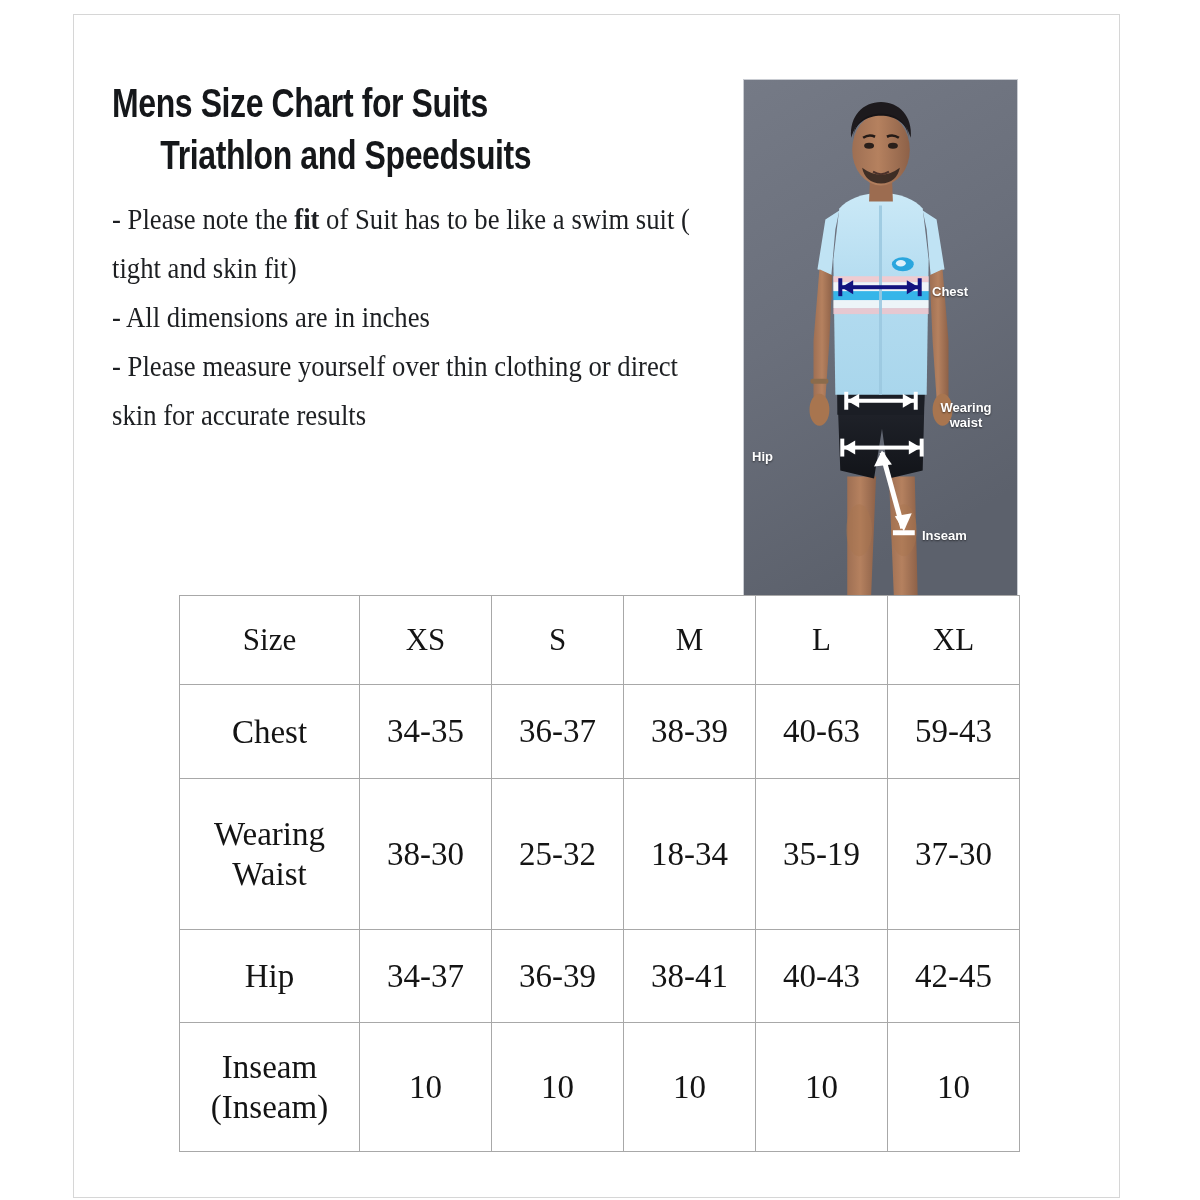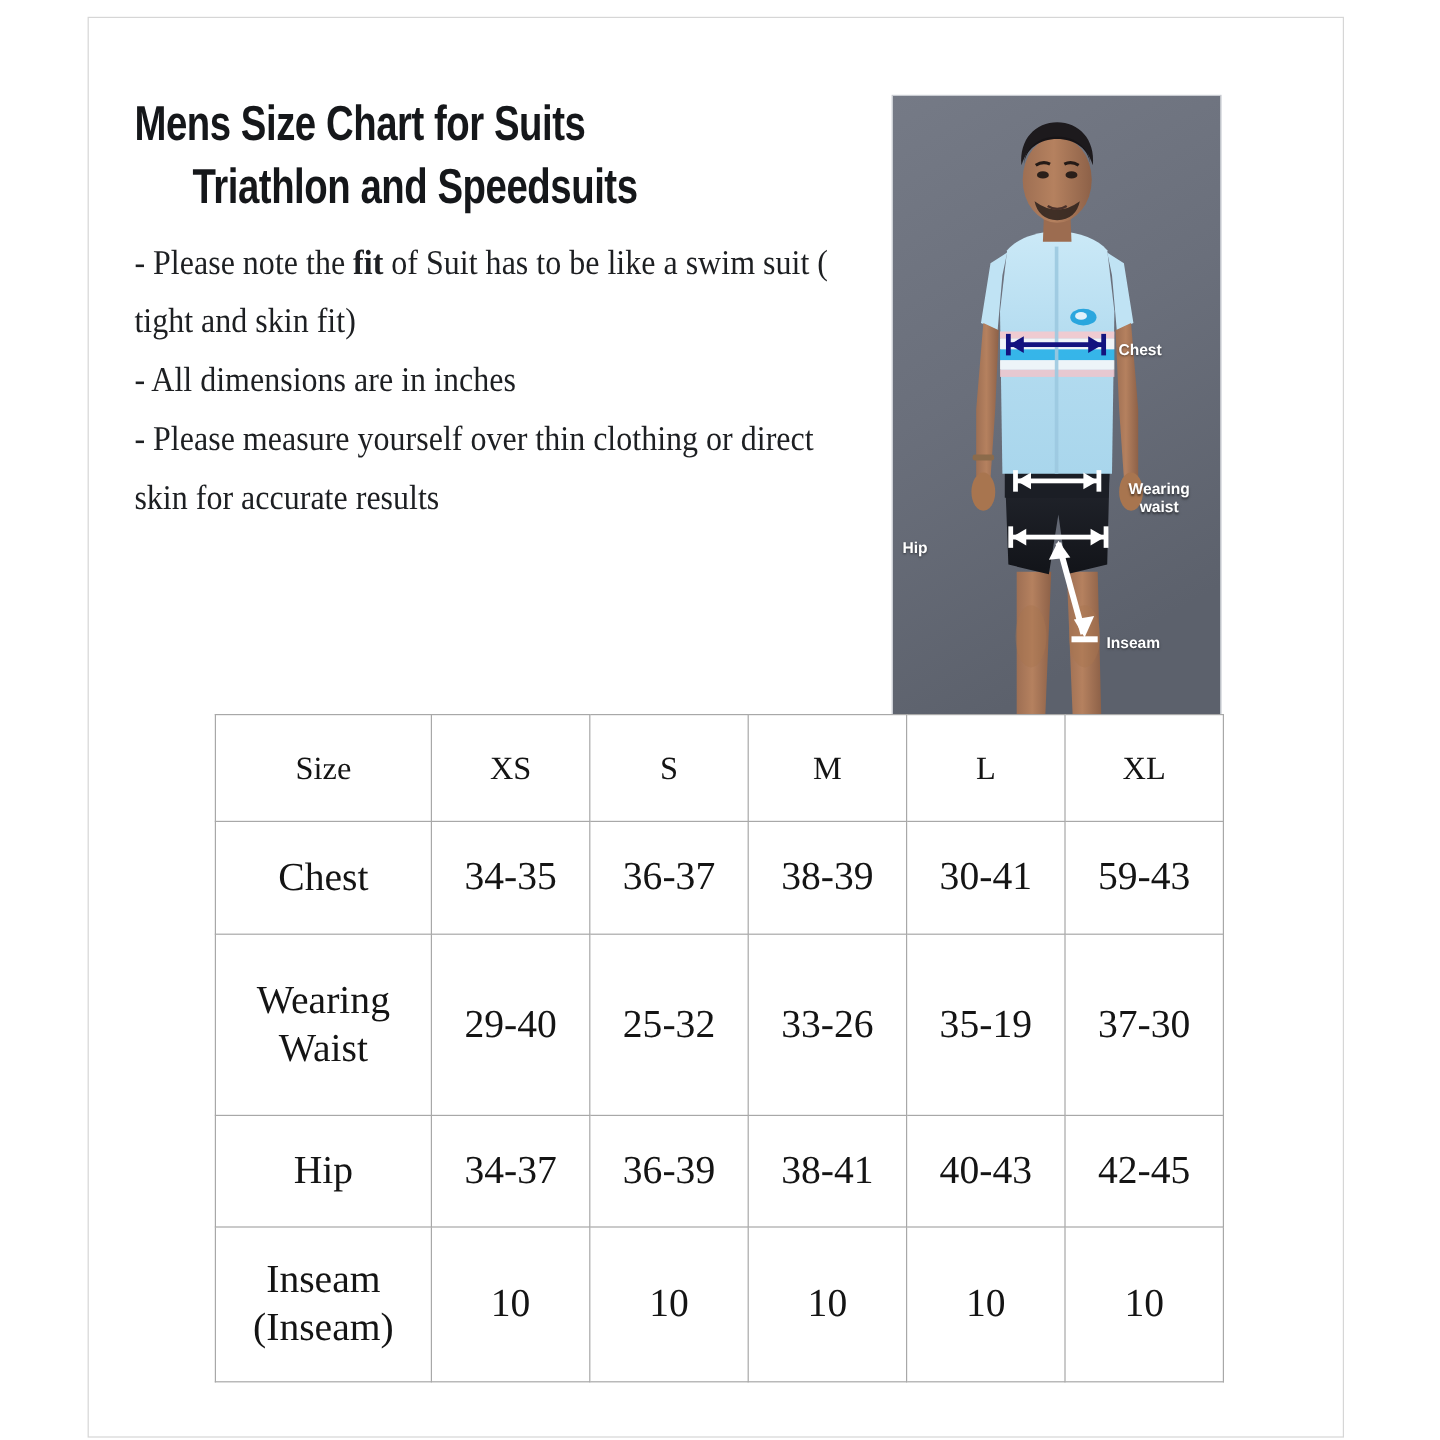--- a/index.html
+++ b/index.html
@@ -102,7 +102,7 @@
   col.c0{width:180px;}
   col.cx{width:132px;}
 
-  tr.head td{height:88px;font-size:27px;}
+  tr.head td{height:88px;font-size:31px;}
   tr.r1 td{height:93px;font-size:33px;}
   tr.r2 td{height:150px;font-size:33px;}
   tr.r3 td{height:92px;font-size:33px;}

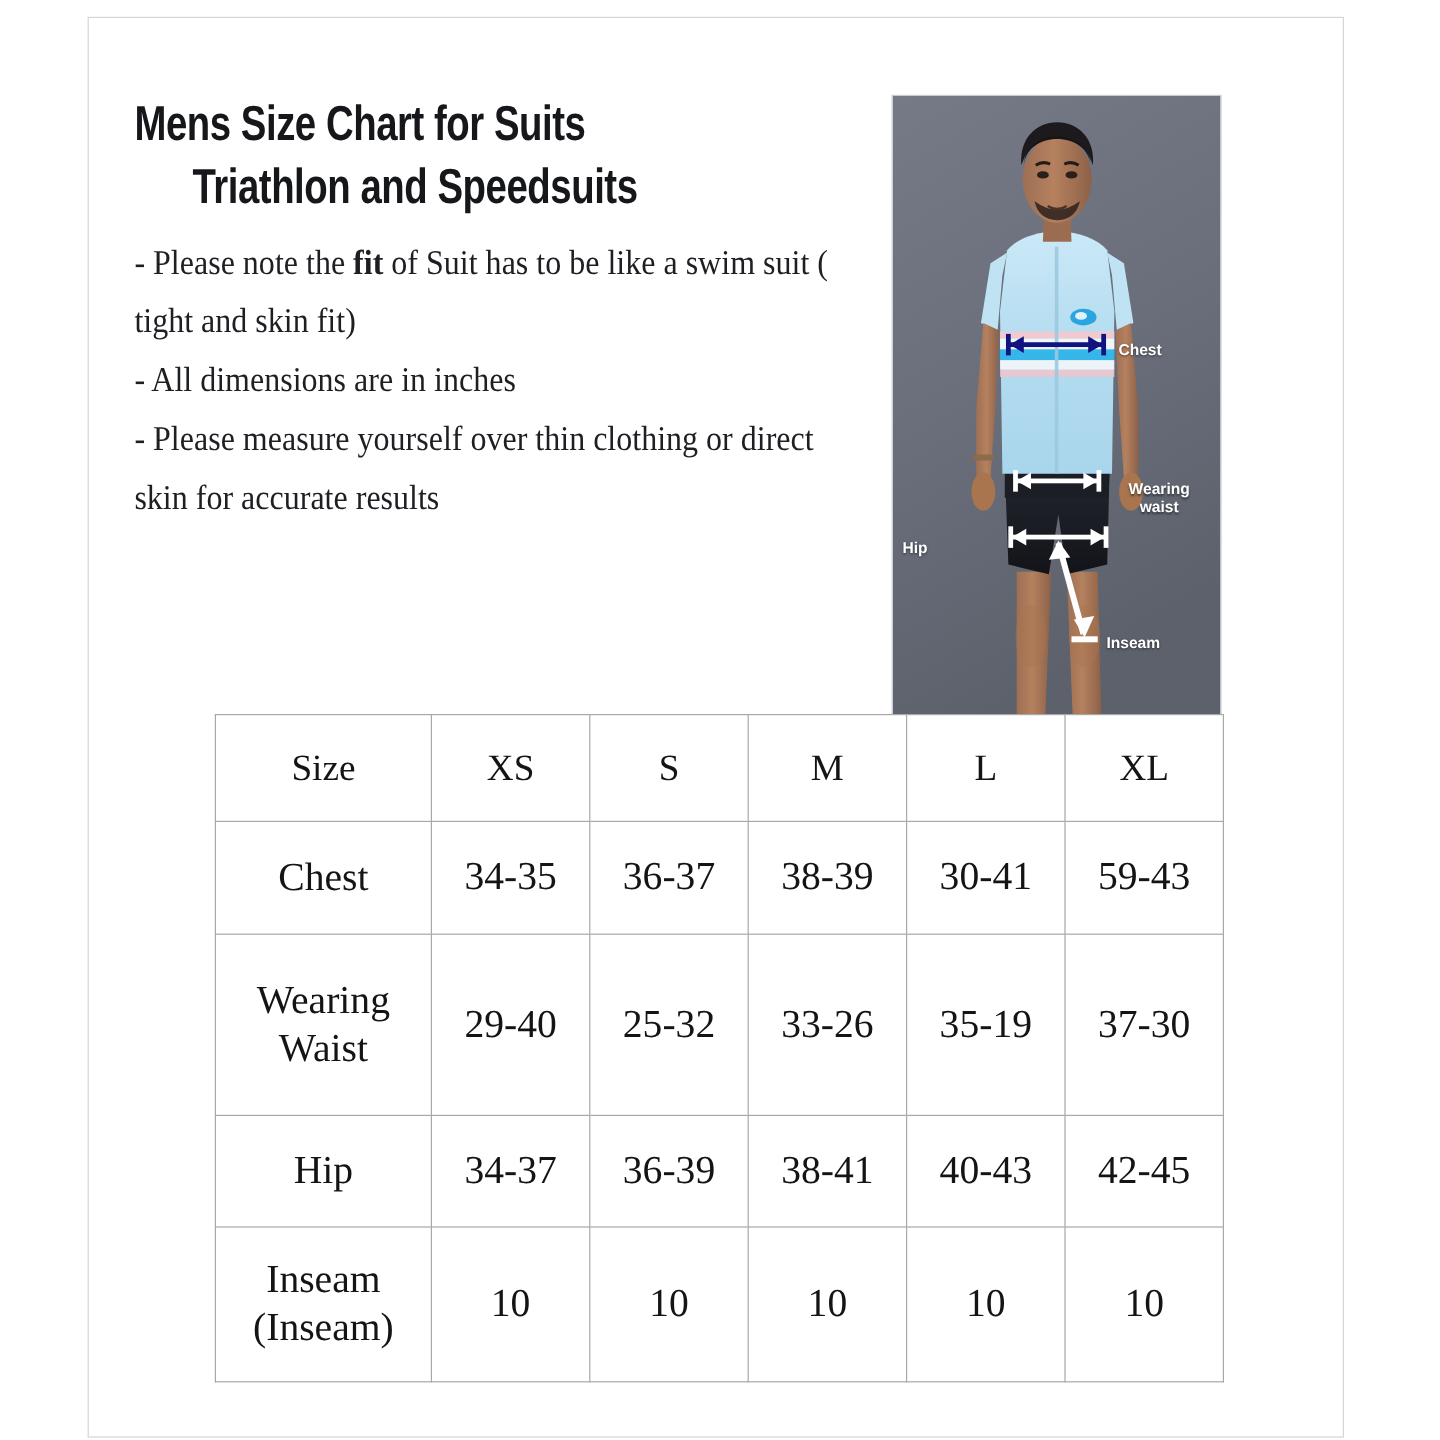--- a/index.html
+++ b/index.html
@@ -265,7 +265,7 @@
           <td class="val">34-35</td>
           <td class="val">36-37</td>
           <td class="val">38-39</td>
-          <td class="val">30-41</td>
+          <td class="val">40-63</td>
           <td class="val">59-43</td>
         </tr>
 

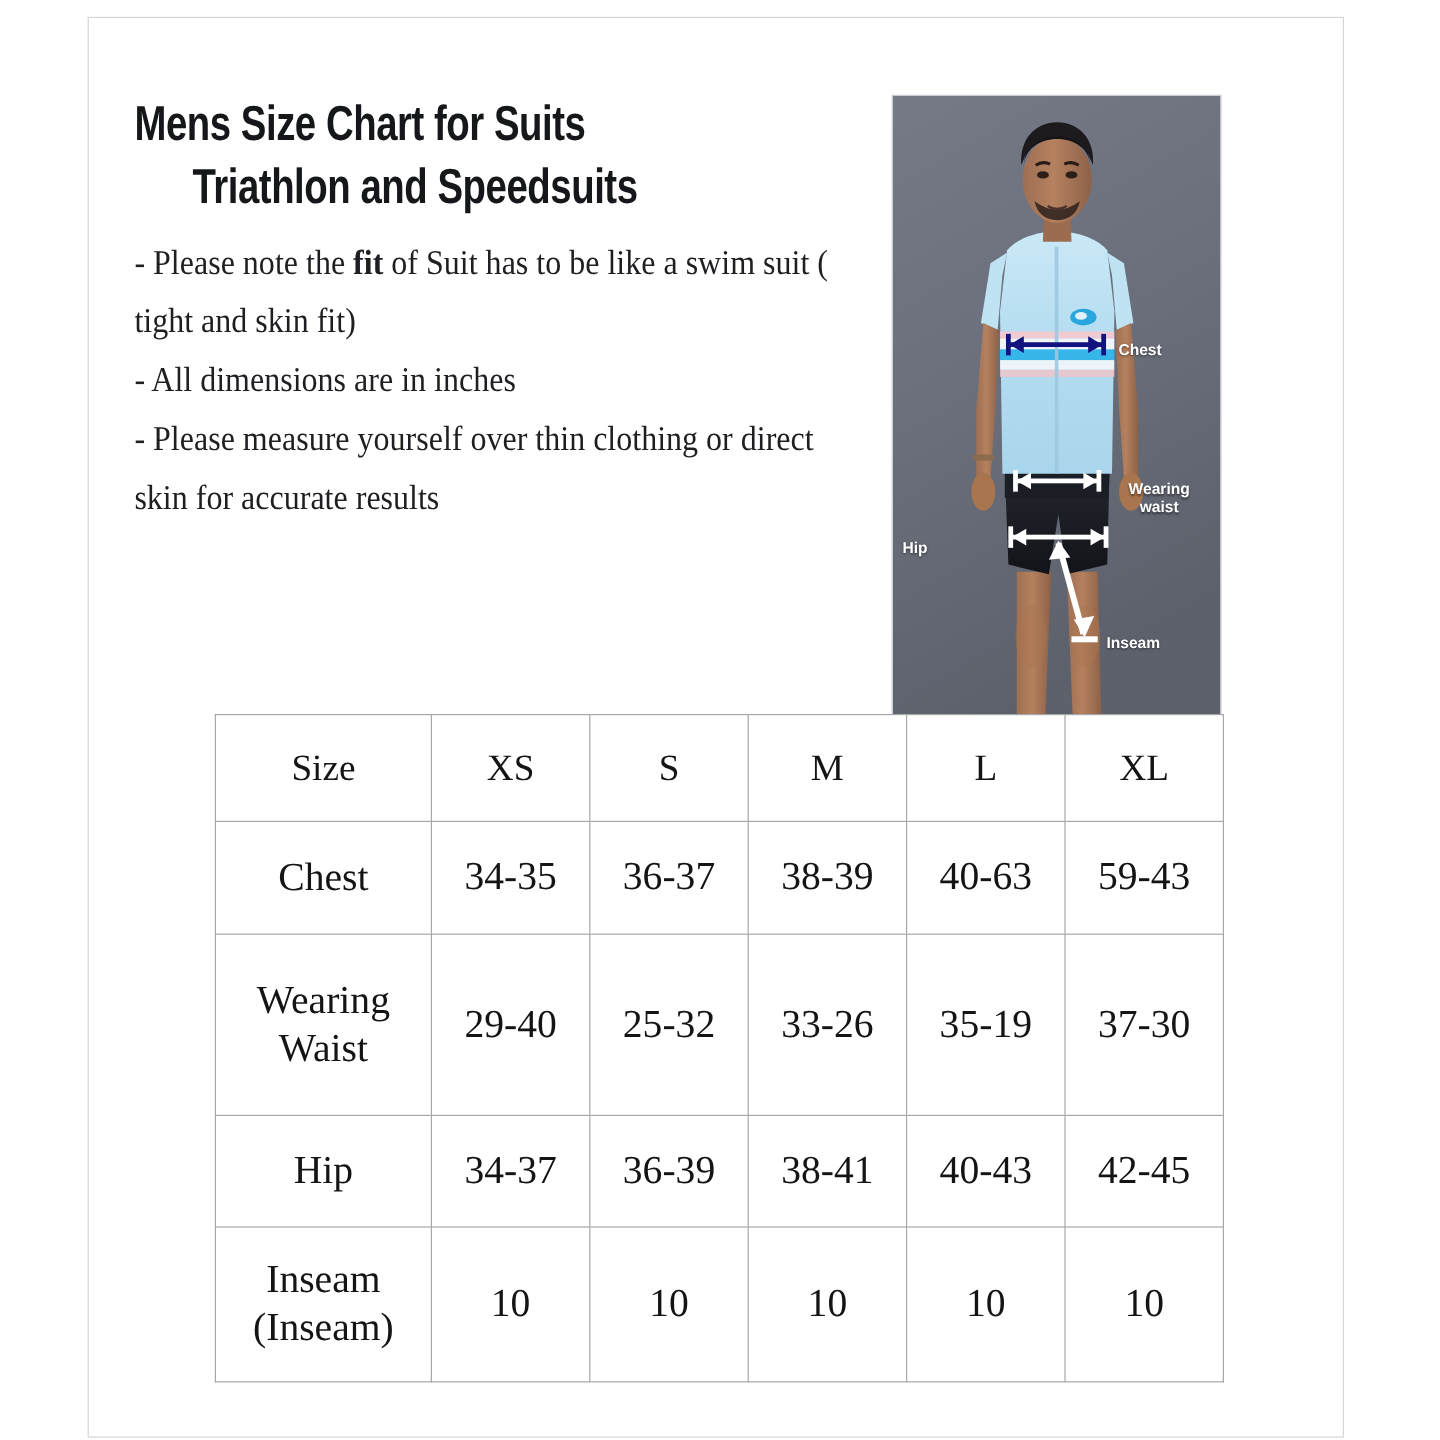--- a/index.html
+++ b/index.html
@@ -274,7 +274,7 @@
             <span class="sub">Wearing</span>
             <span class="sub">Waist</span>
           </td>
-          <td class="val">29-40</td>
+          <td class="val">38-30</td>
           <td class="val">25-32</td>
           <td class="val">33-26</td>
           <td class="val">35-19</td>

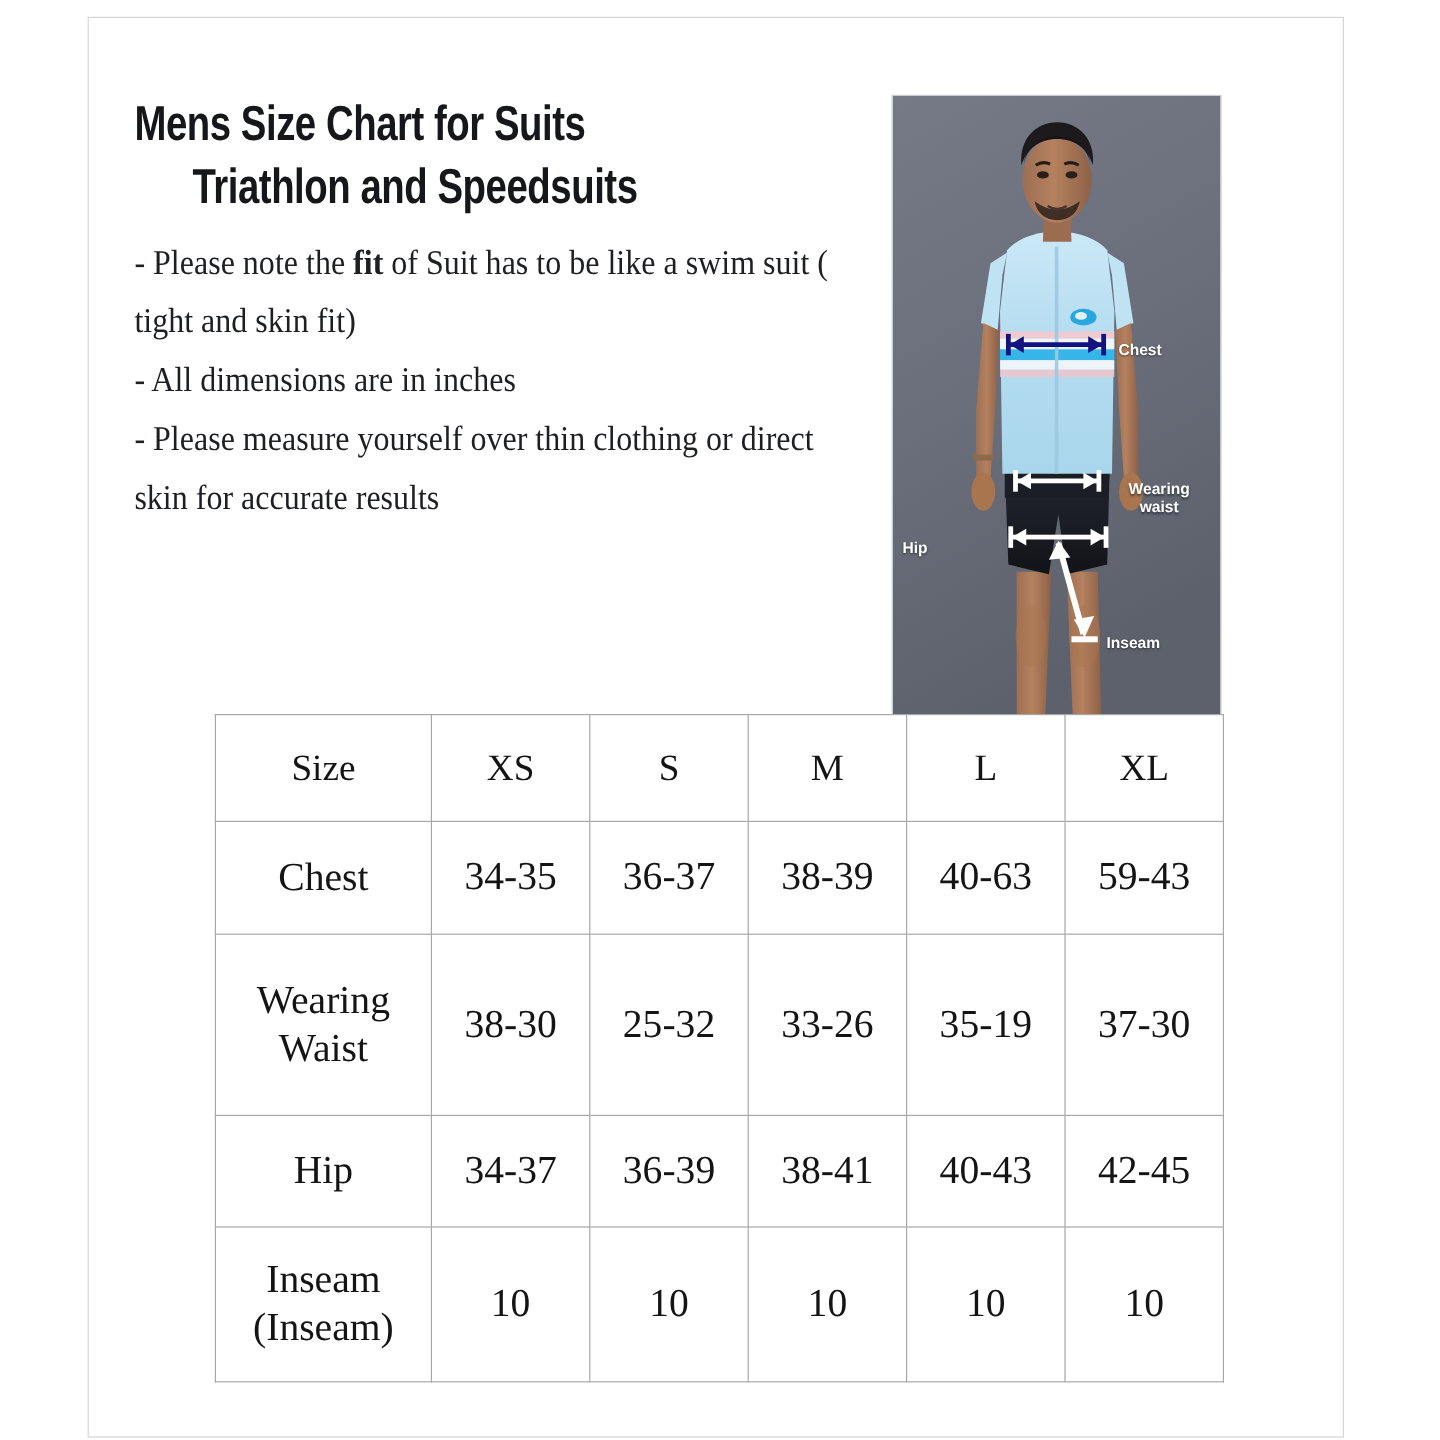--- a/index.html
+++ b/index.html
@@ -276,7 +276,7 @@
           </td>
           <td class="val">38-30</td>
           <td class="val">25-32</td>
-          <td class="val">33-26</td>
+          <td class="val">18-34</td>
           <td class="val">35-19</td>
           <td class="val">37-30</td>
         </tr>

